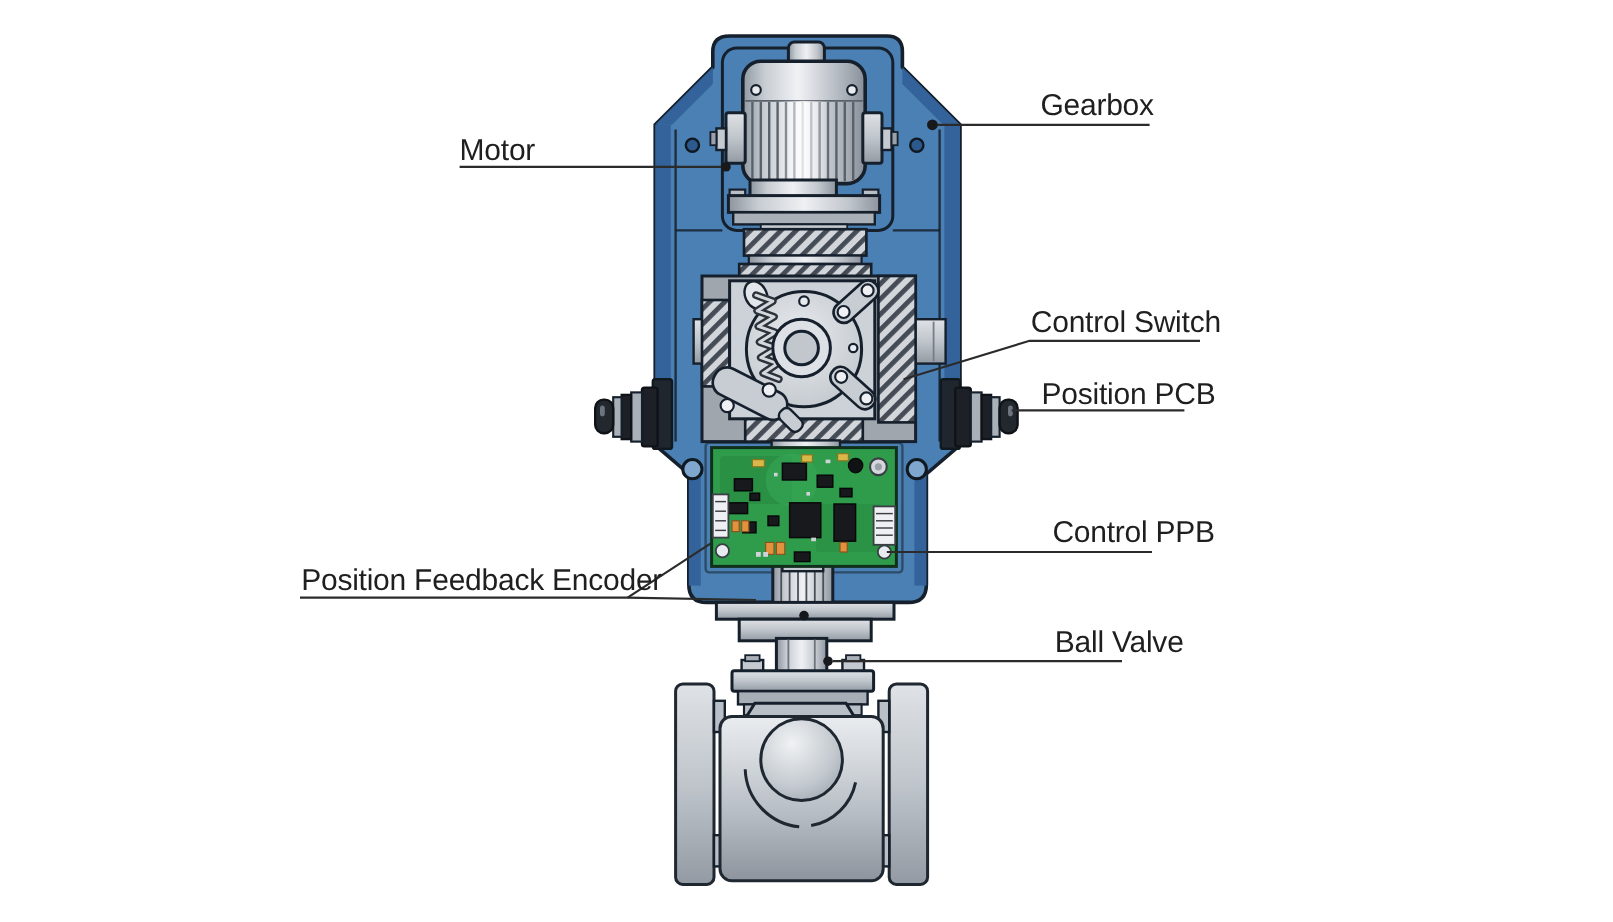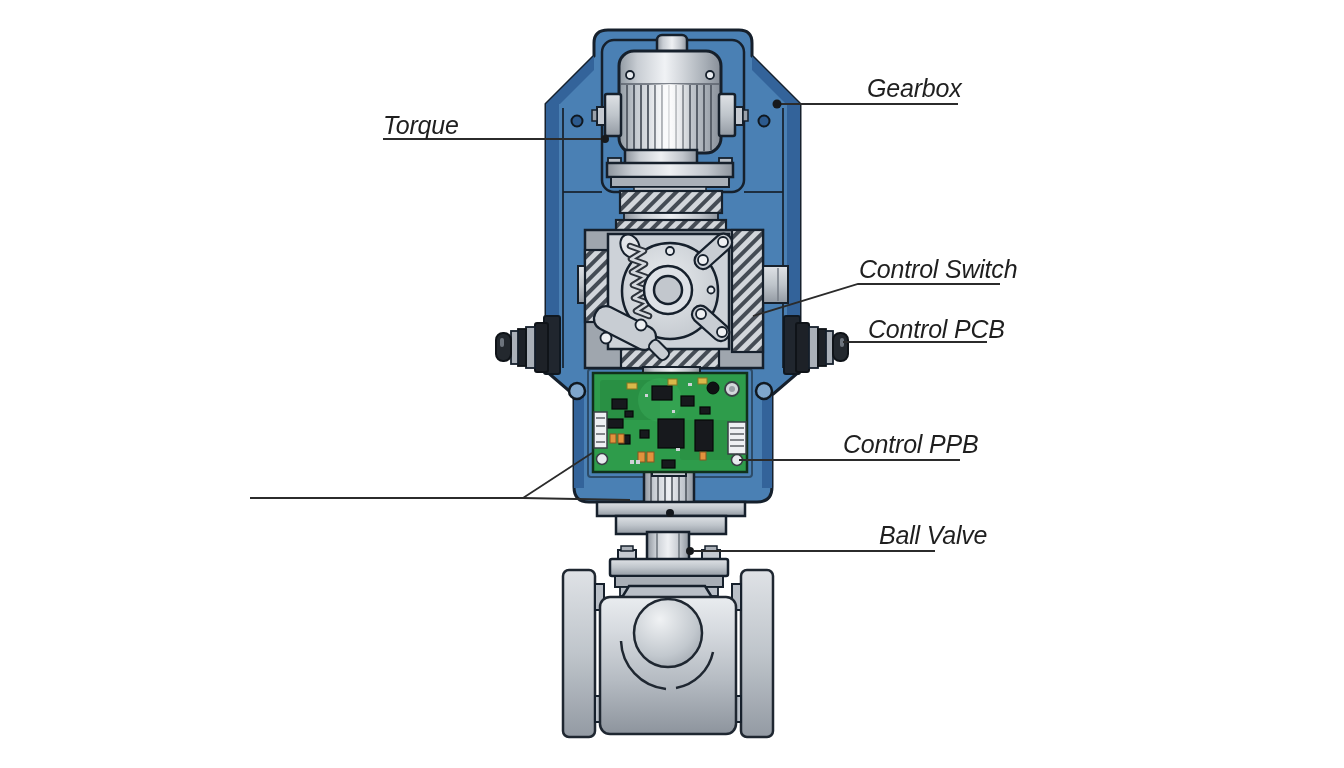--- a/index.html
+++ b/index.html
@@ -7,7 +7,7 @@
          font-family:"Liberation Sans", sans-serif;}
   #artwork{position:absolute;left:0;top:0;}
   .label{position:absolute;font-size:25px;line-height:1.05;letter-spacing:-0.2px;
-         color:#1f1f1f;white-space:nowrap;font-style:italic;}
+         color:#1f1f1f;white-space:nowrap;}
 </style>
 </head>
 <body>

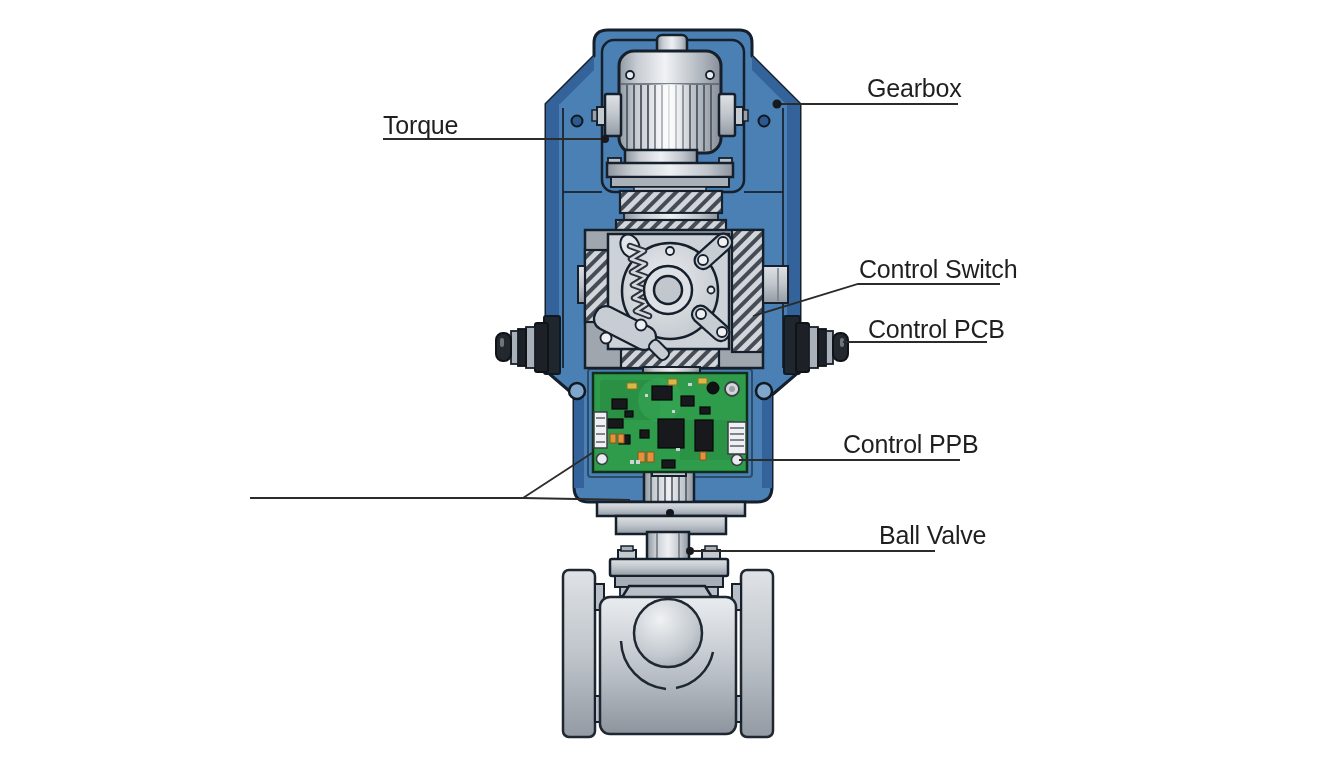--- a/index.html
+++ b/index.html
@@ -291,7 +291,7 @@
   </g>
 </svg>
 
-<div class="label" style="left:383px;top:112px">Torque</div>
+<div class="label" style="left:383px;top:112px">Motor</div>
 <div class="label" style="left:867px;top:75px">Gearbox</div>
 <div class="label" style="left:859px;top:256px">Control Switch</div>
 <div class="label" style="left:868px;top:316px">Control PCB</div>

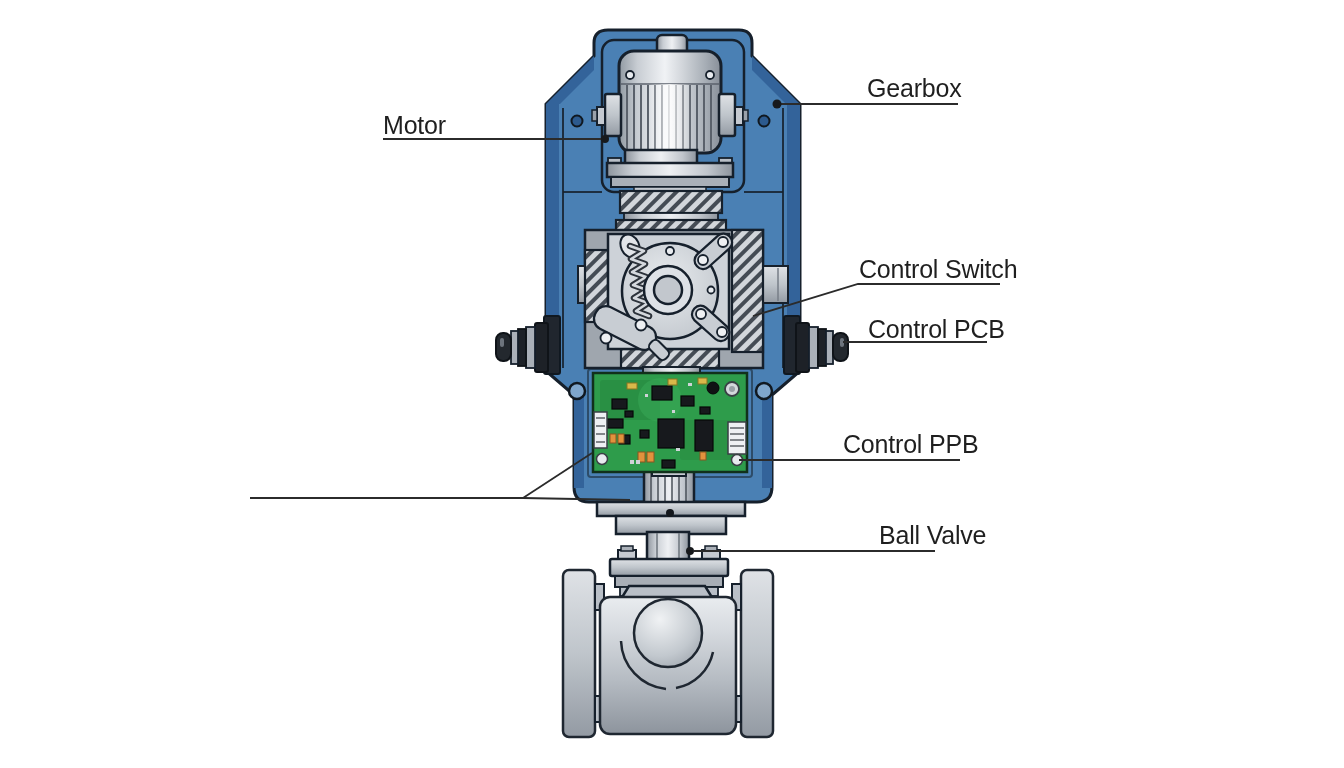--- a/index.html
+++ b/index.html
@@ -294,7 +294,7 @@
 <div class="label" style="left:383px;top:112px">Motor</div>
 <div class="label" style="left:867px;top:75px">Gearbox</div>
 <div class="label" style="left:859px;top:256px">Control Switch</div>
-<div class="label" style="left:868px;top:316px">Control PCB</div>
+<div class="label" style="left:868px;top:316px">Position PCB</div>
 <div class="label" style="left:843px;top:431px">Control PPB</div>
 <div class="label" style="left:879px;top:522px">Ball Valve</div>
 

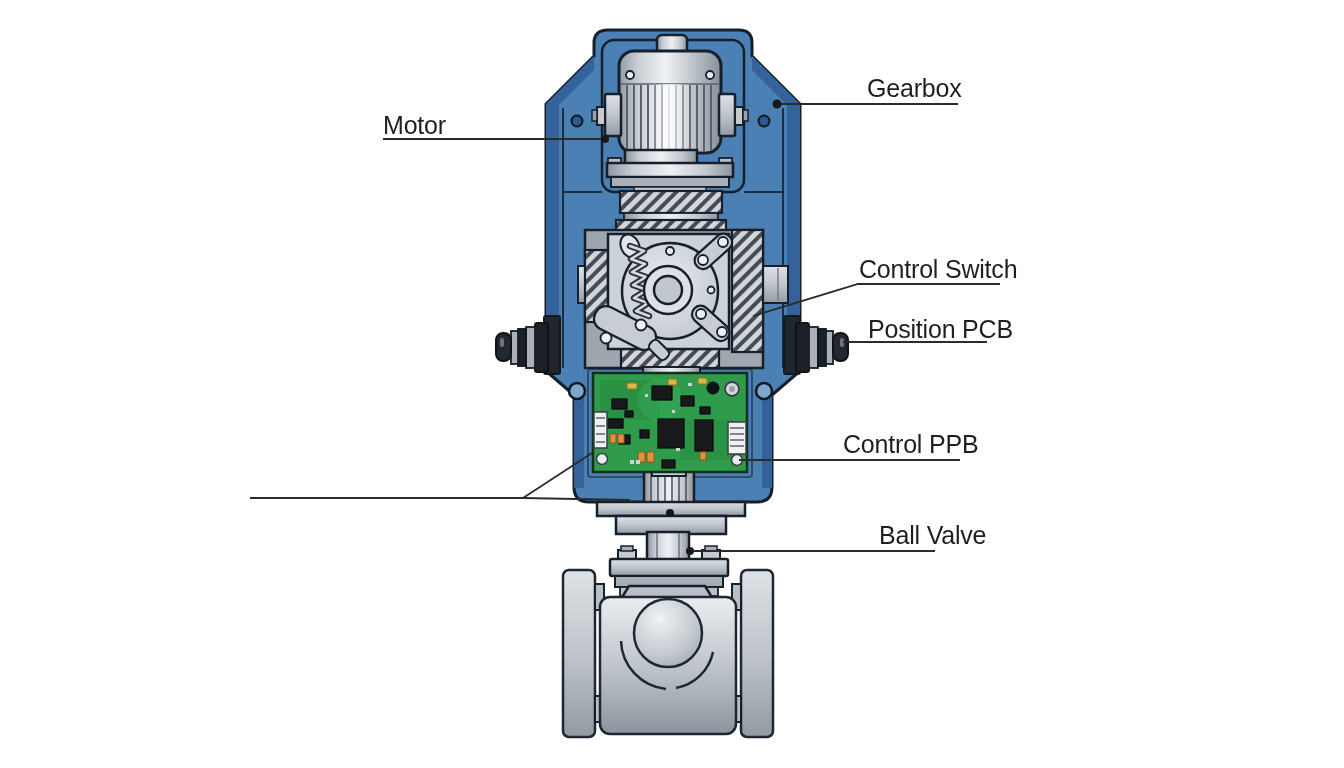--- a/index.html
+++ b/index.html
@@ -295,7 +295,7 @@
 <div class="label" style="left:867px;top:75px">Gearbox</div>
 <div class="label" style="left:859px;top:256px">Control Switch</div>
 <div class="label" style="left:868px;top:316px">Position PCB</div>
-<div class="label" style="left:843px;top:431px">Control PPB</div>
+<div class="label" style="left:877px;top:431px">Control PPB</div>
 <div class="label" style="left:879px;top:522px">Ball Valve</div>
 
 </div>

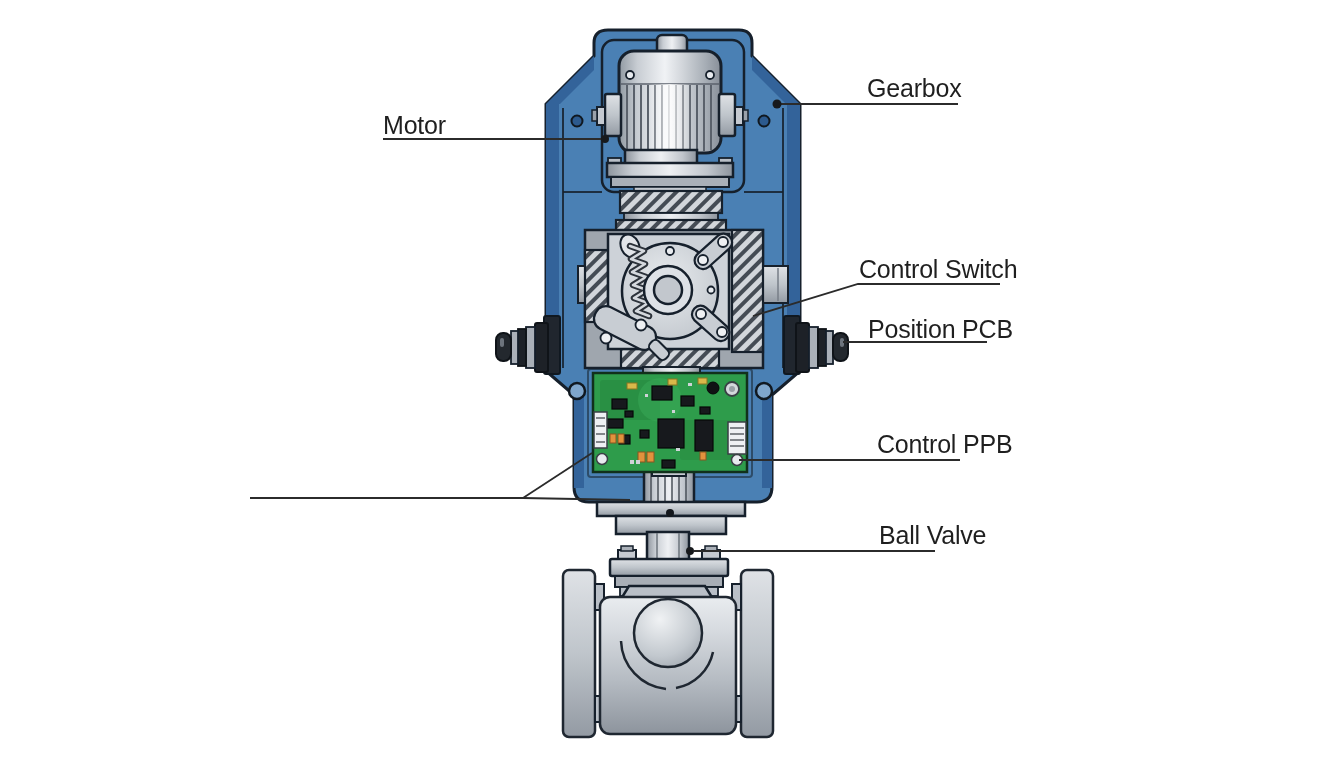--- a/index.html
+++ b/index.html
@@ -296,6 +296,7 @@
 <div class="label" style="left:859px;top:256px">Control Switch</div>
 <div class="label" style="left:868px;top:316px">Position PCB</div>
 <div class="label" style="left:877px;top:431px">Control PPB</div>
+<div class="label" style="left:251px;top:471px">Position Feedback Encoder</div>
 <div class="label" style="left:879px;top:522px">Ball Valve</div>
 
 </div>

